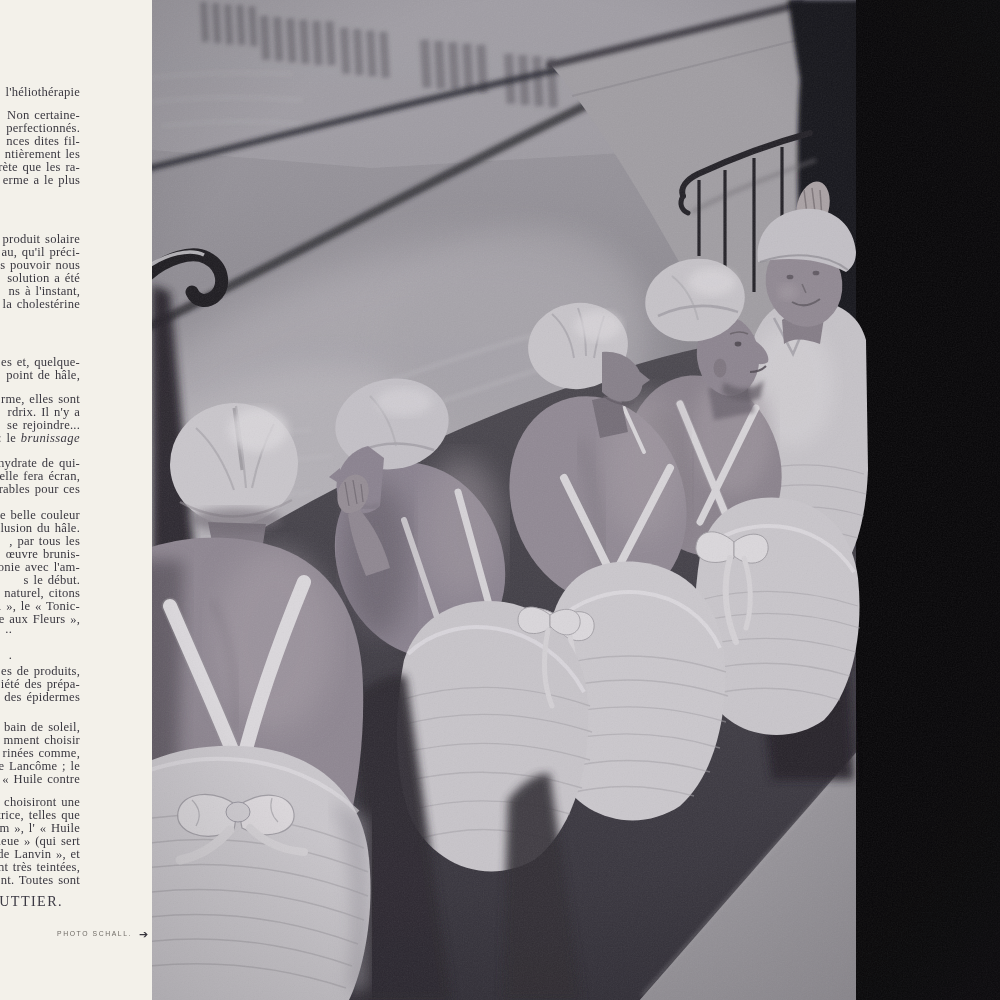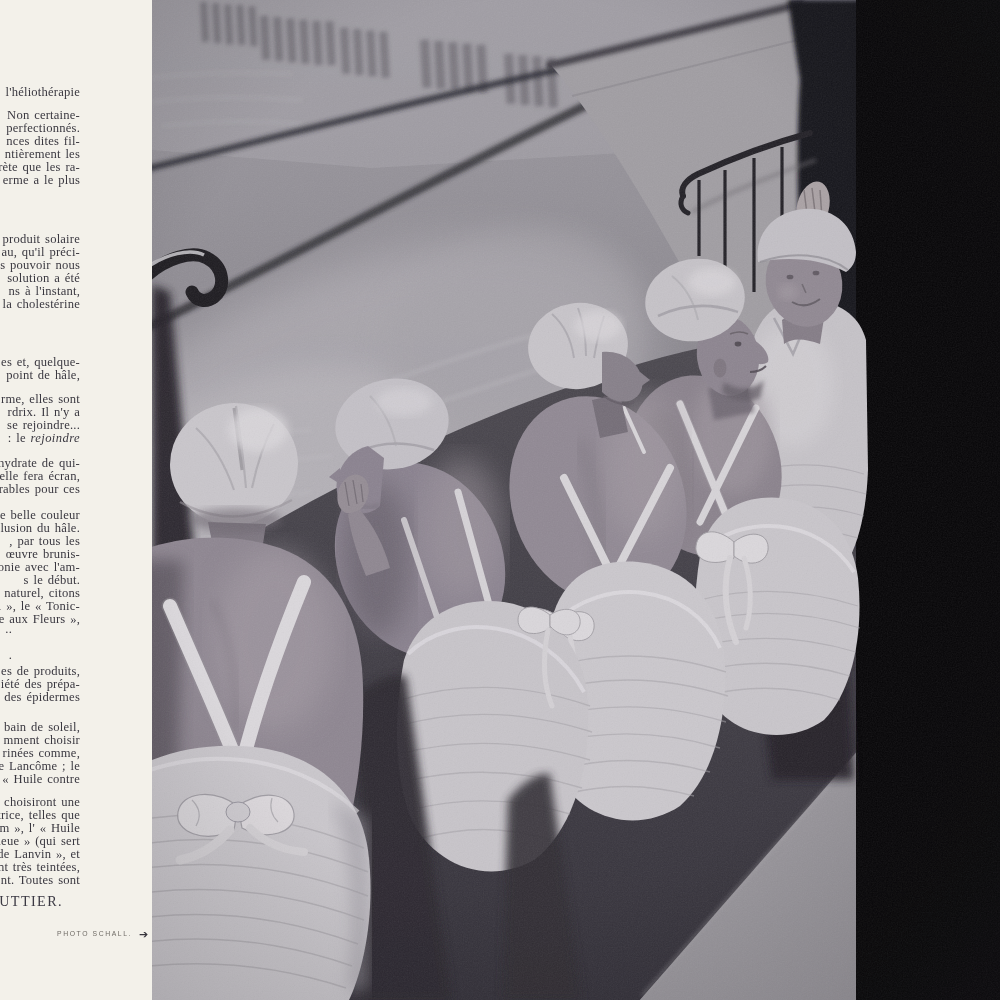--- a/index.html
+++ b/index.html
@@ -68,7 +68,7 @@
     <div class="ln">rme, elles sont</div>
     <div class="ln">rdrix. Il n'y a</div>
     <div class="ln">se rejoindre...</div>
-    <div class="ln"><span>: le </span><i>rejoindre</i></div>
+    <div class="ln"><span>: le </span><i>brunissage</i></div>
   </div>
 
   <div class="para" style="top:457px">

